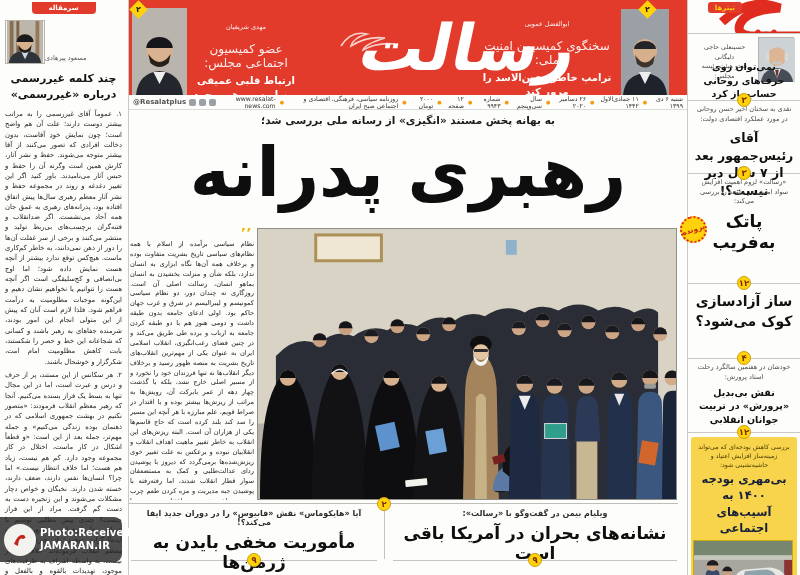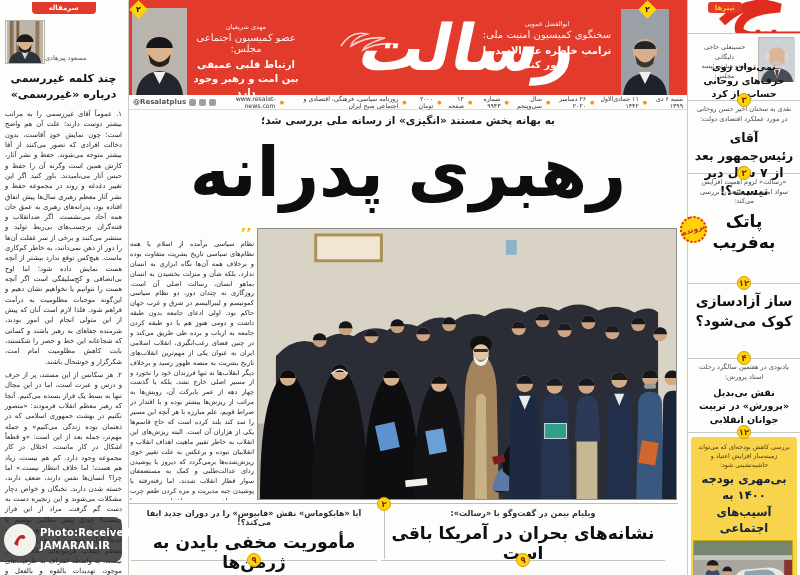--- a/index.html
+++ b/index.html
@@ -43,7 +43,7 @@
   .mh-cap.cl { left:60px; top:23px; width:114px; }
   .mh-cap.cr { left:348px; top:20px; width:140px; }
   .mh-name { font-size:6.5px; opacity:.92; }
-  .mh-role { font-size:10px; opacity:.92; margin-top:1px; }
+  .mh-role { font-size:12px; opacity:.92; margin-top:11px; }
   .mh-quote { font-size:10px; font-weight:bold; margin-top:4px; line-height:1.4; }
   .mh-logo { position:absolute; left:190px; top:0; width:300px; height:92px; text-align:center;
              color:#fff; font-size:64px; font-weight:bold; line-height:96px; transform:skewX(-12deg); }

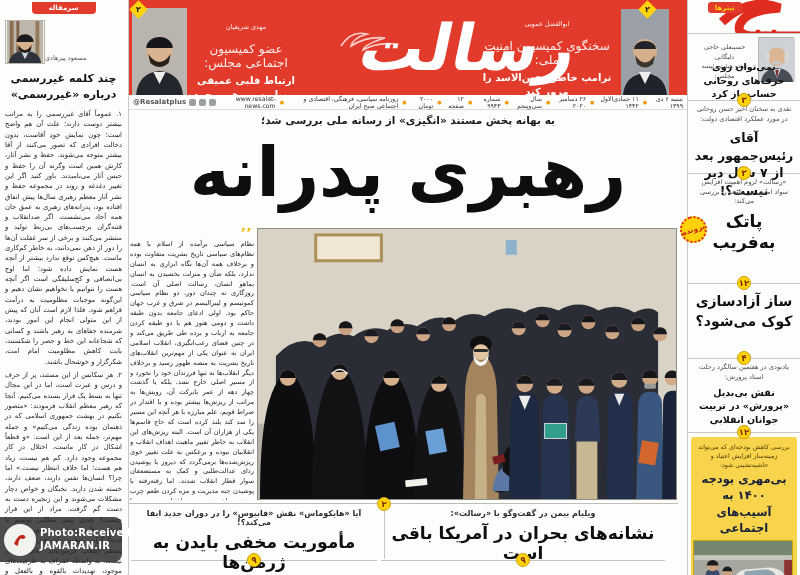--- a/index.html
+++ b/index.html
@@ -415,7 +415,7 @@
     </div>
 
     <div class="sb-item it5">
-      <div class="sb-kicker">یادبودی در هفتمین سالگرد رحلت استاد پرورش:</div>
+      <div class="sb-kicker">خودشان در هفتمین سالگرد رحلت استاد پرورش:</div>
       <div class="sb-head">نقش بی‌بدیل «پرورش» در تربیت جوانان انقلابی</div>
       <div class="pg">۱۲</div>
     </div>

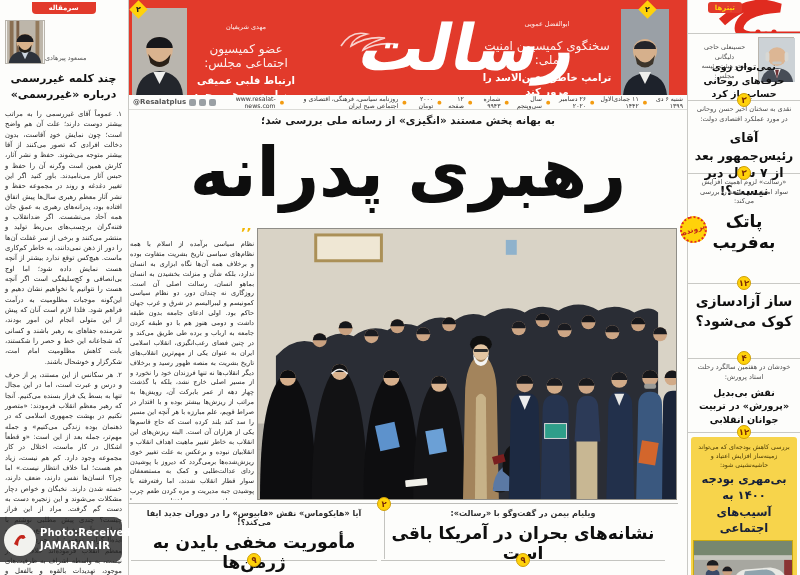--- a/index.html
+++ b/index.html
@@ -77,7 +77,7 @@
   .bottom-row { position:absolute; left:0; top:505px; width:549px; height:62px; }
   .b-vdiv { position:absolute; left:255px; top:4px; width:1px; height:50px; background:#c4c4c0; }
   .b-block { position:absolute; top:0; height:56px; border-bottom:1px solid #c4c4c0; text-align:center; }
-  .b-right { left:252px; width:284px; }
+  .b-right { left:264px; width:284px; }
   .b-left  { left:2px;  width:246px; }
   .b-kick { font-size:8px; font-weight:bold; color:#2e2e2e; margin-top:4px; }
   .b-head { font-size:17px; font-weight:bold; color:#0f0f0f; margin-top:5px; letter-spacing:-.3px; }

